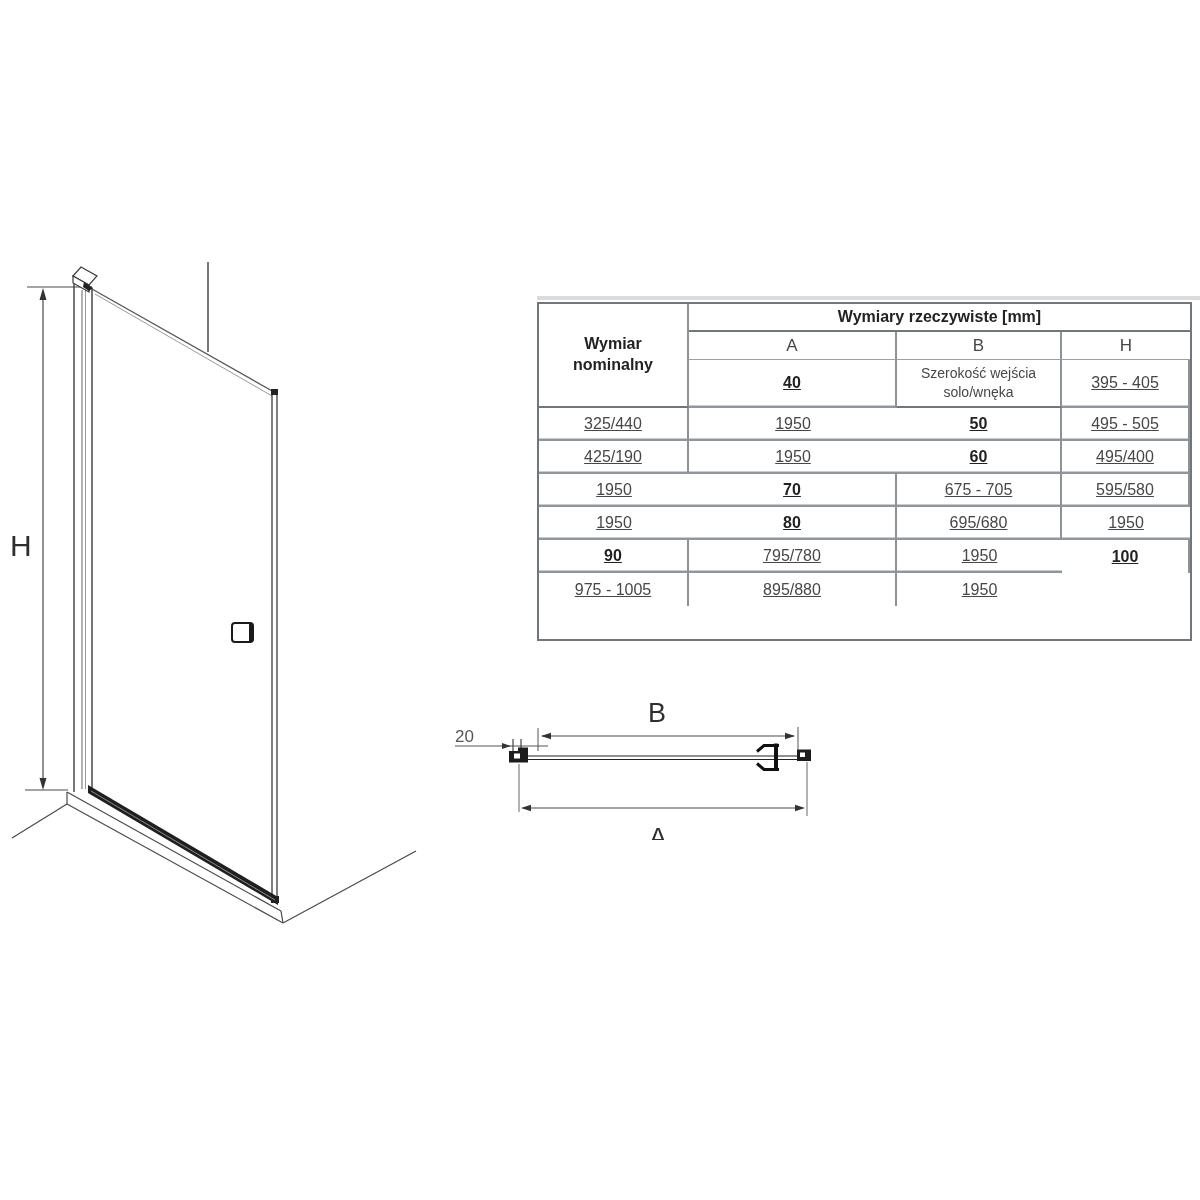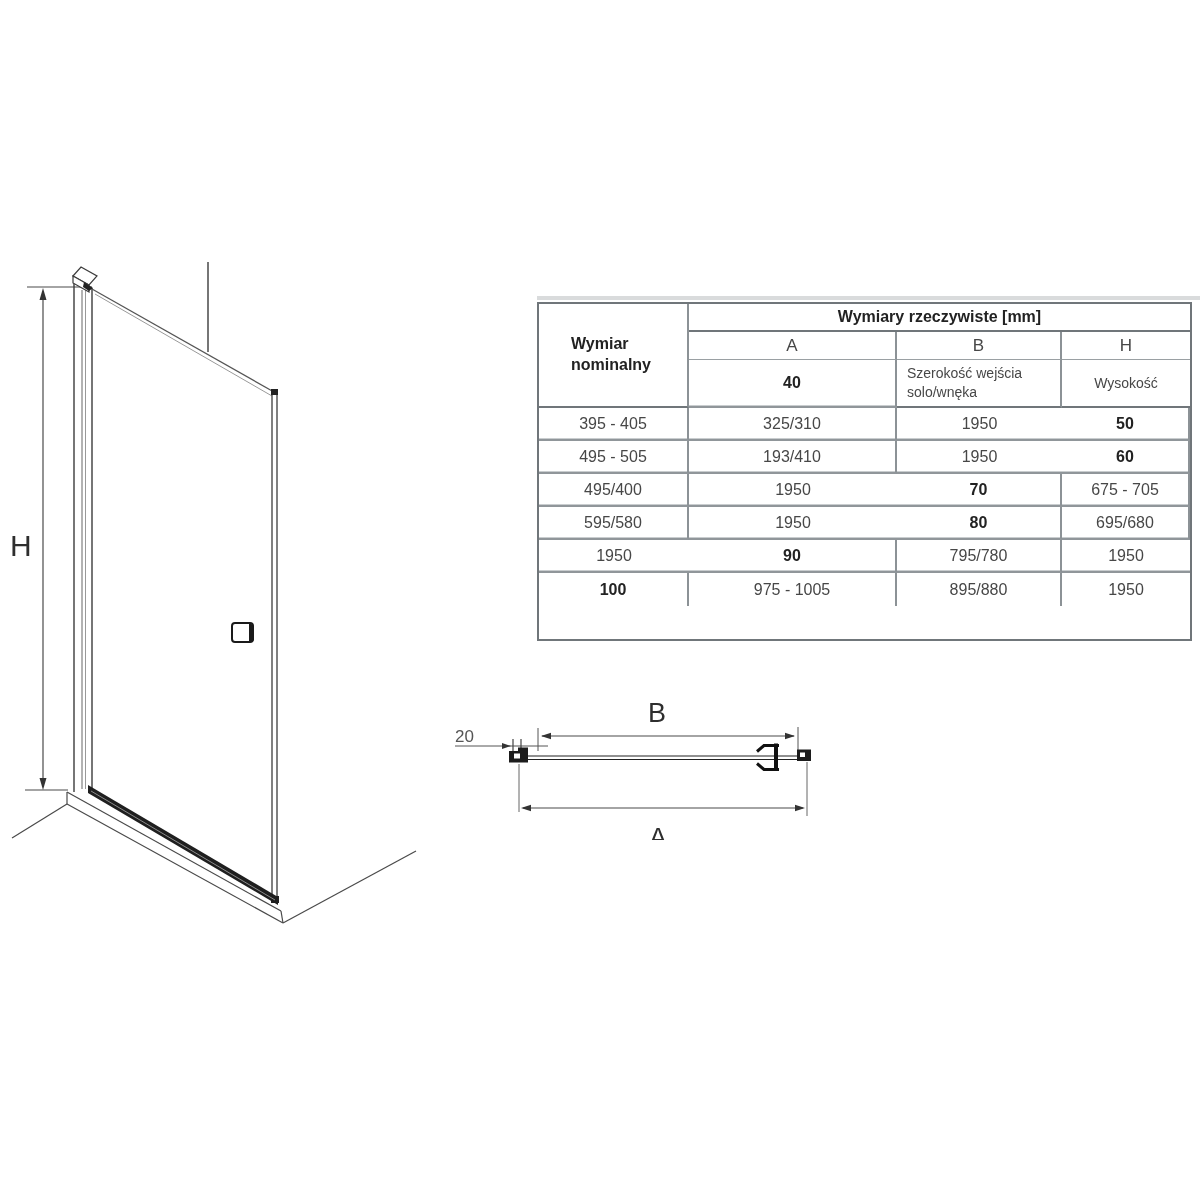--- a/index.html
+++ b/index.html
@@ -11,7 +11,7 @@
               display:grid;grid-template-columns:150px 208px 165px 1fr;
               grid-template-rows:28px 28px 48px repeat(7,33px);
               border:2px solid #70767a;background:#fff;box-sizing:border-box;color:#3a3a3a;}
-  .c{display:flex;align-items:center;justify-content:center;box-sizing:border-box;}
+  .c{display:flex;align-items:center;justify-content:center;text-align:center;box-sizing:border-box;}
   .vr{border-right:2px solid #8c9296;}
   .nominal-h{grid-row:1/4;grid-column:1;font-weight:bold;font-size:16px;line-height:1.3;
              color:#222;border-bottom:2px solid #70767a;padding:0 32px;}

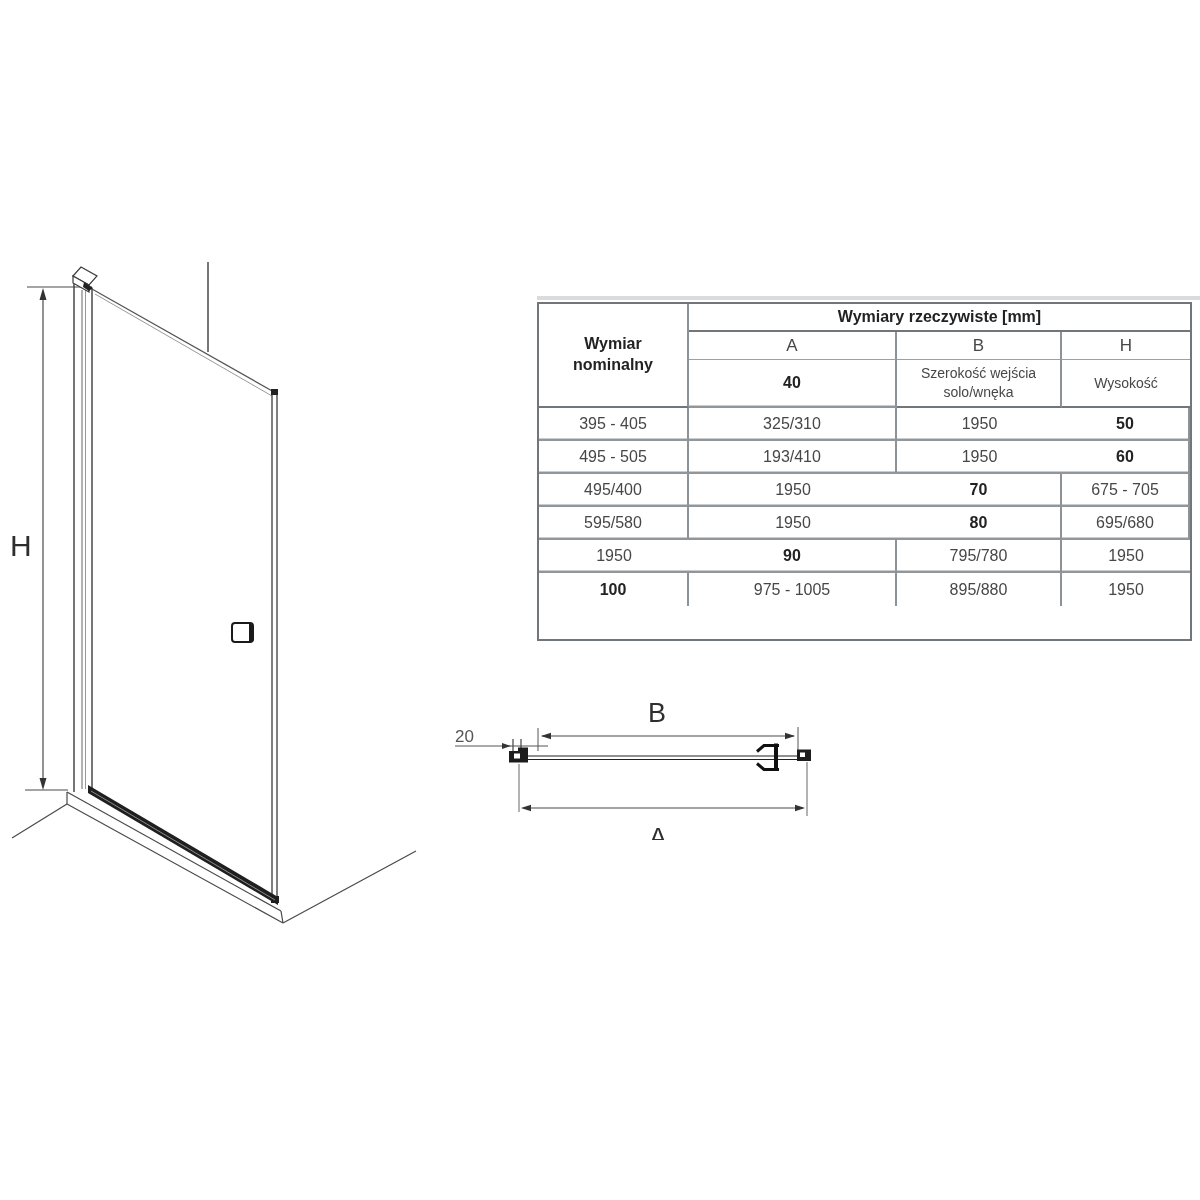--- a/index.html
+++ b/index.html
@@ -20,7 +20,7 @@
   .code-h{grid-row:2;font-size:17px;color:#474747;border-bottom:1px solid #9aa0a3;}
   .desc-h{grid-row:3;font-size:14px;line-height:1.35;color:#474747;
           border-bottom:2px solid #70767a;padding:0 10px;}
-  .dcell{font-size:16px;color:#474747;}
+  .dcell{font-size:16px;color:#474747;text-decoration:underline;}
   .dsep{border-bottom:2px solid #90969a;box-shadow:inset 0 -1px 0 #c9cdcf;}
   .dnom{font-weight:bold;color:#222;}
   text{font-family:"Liberation Sans","DejaVu Sans",sans-serif;}

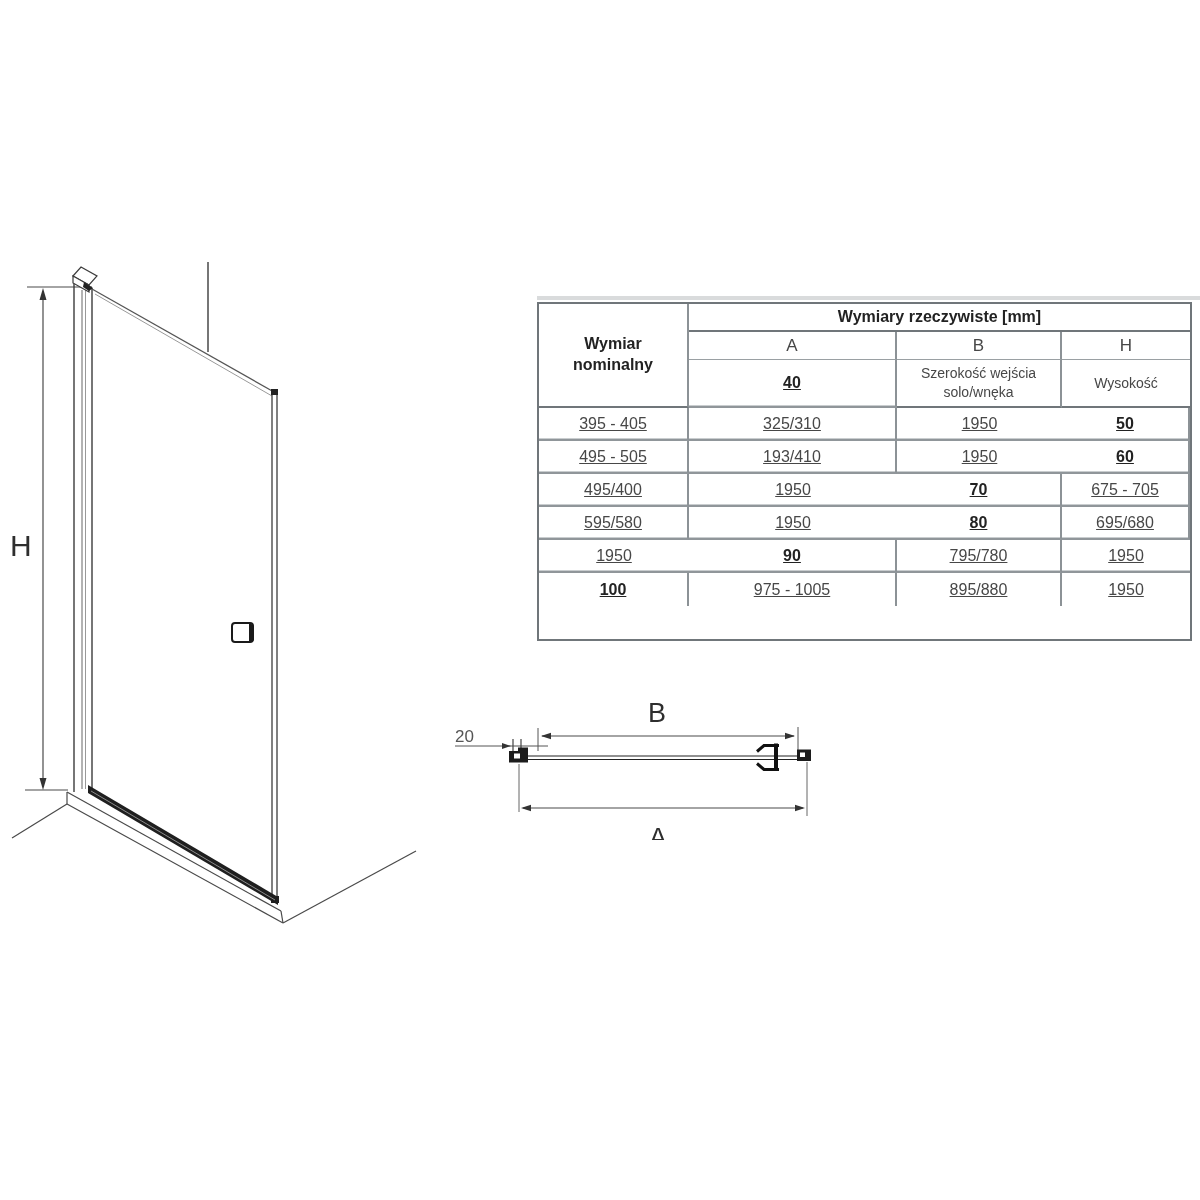--- a/index.html
+++ b/index.html
@@ -144,7 +144,6 @@
     <div class="c code-h" style="grid-column:4">H</div>
 
     <div class="c desc-h vr" style="grid-column:3">Szerokość wejścia solo/wnęka</div>
-    <div class="c desc-h" style="grid-column:4">Wysokość</div>
 
     <div class="c dcell dnom dsep vr">40</div>
     <div class="c dcell dsep vr">395 - 405</div>

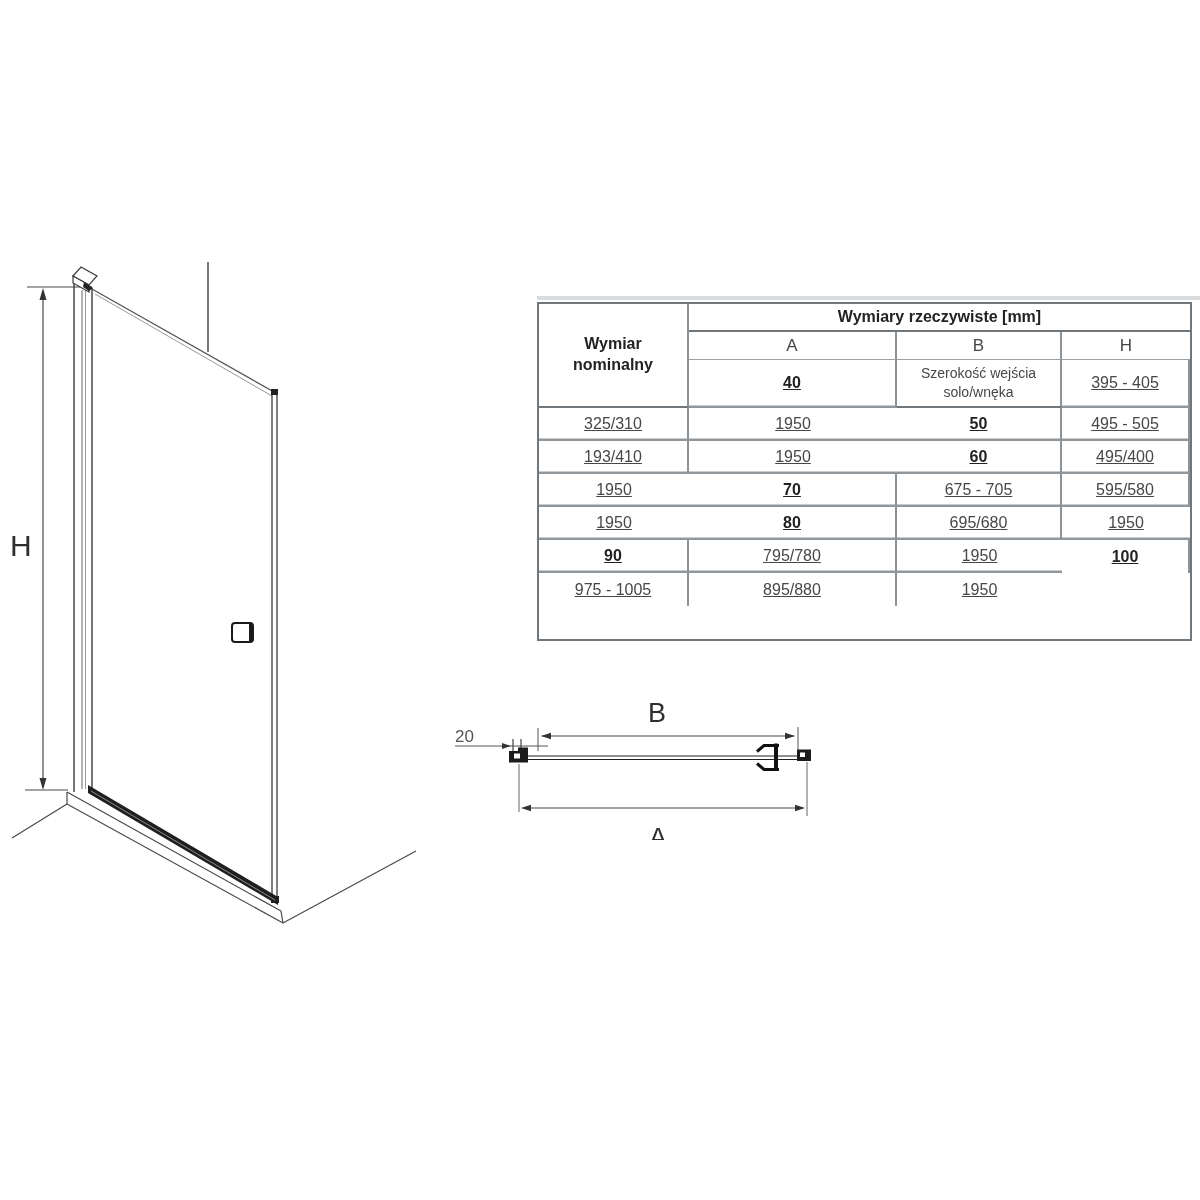--- a/index.html
+++ b/index.html
@@ -147,7 +147,7 @@
 
     <div class="c dcell dnom dsep vr">40</div>
     <div class="c dcell dsep vr">395 - 405</div>
-    <div class="c dcell dsep vr">325/310</div>
+    <div class="c dcell dsep vr">325/440</div>
     <div class="c dcell dsep">1950</div>
 
     <div class="c dcell dnom dsep vr">50</div>

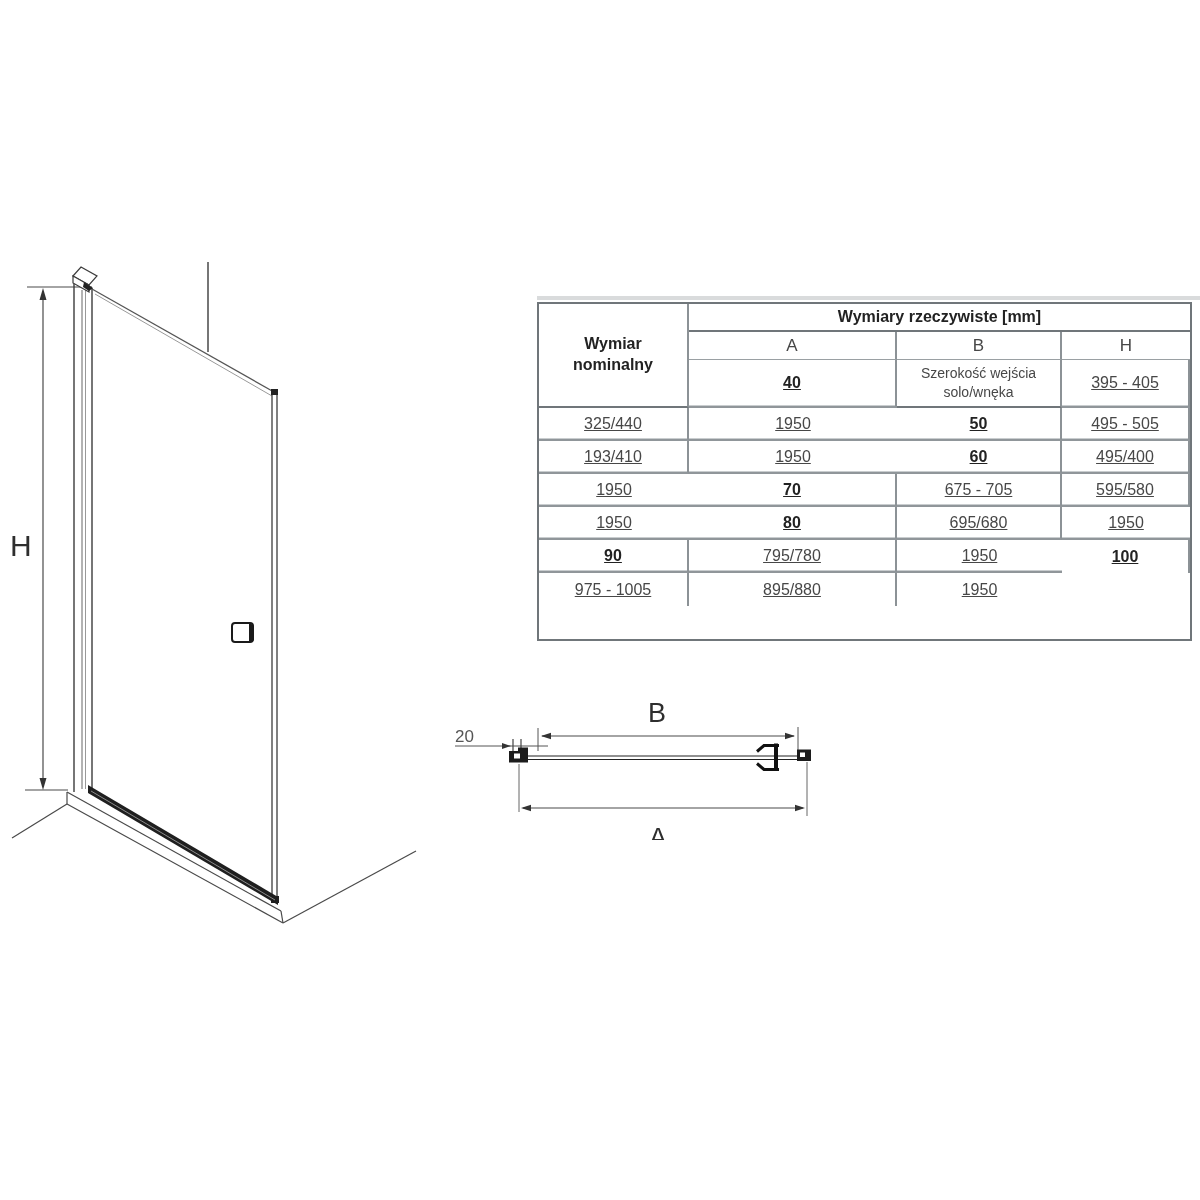--- a/index.html
+++ b/index.html
@@ -152,7 +152,7 @@
 
     <div class="c dcell dnom dsep vr">50</div>
     <div class="c dcell dsep vr">495 - 505</div>
-    <div class="c dcell dsep vr">193/410</div>
+    <div class="c dcell dsep vr">425/190</div>
     <div class="c dcell dsep">1950</div>
 
     <div class="c dcell dnom dsep vr">60</div>

